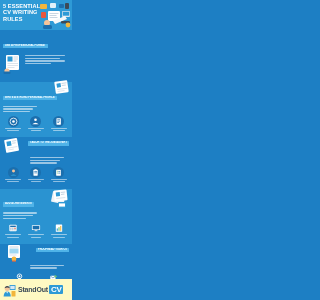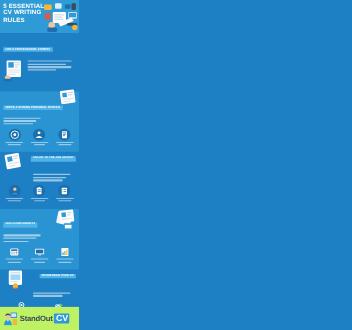--- a/index.html
+++ b/index.html
@@ -45,7 +45,7 @@
   .ico svg{display:block;}
 
   
-  .footer{position:absolute;left:0;bottom:0;width:72px;height:21px;background:#bef264;
+  .footer{position:absolute;left:0;bottom:0;width:72px;height:21px;background:#fef9c3;
           display:flex;align-items:center;gap:2px;padding-left:3px;box-sizing:border-box;margin-top:17px;}
   .logo-mark{width:13px;height:13px;flex:none;}
   .logo-text{display:flex;align-items:baseline;gap:1.5px;}

